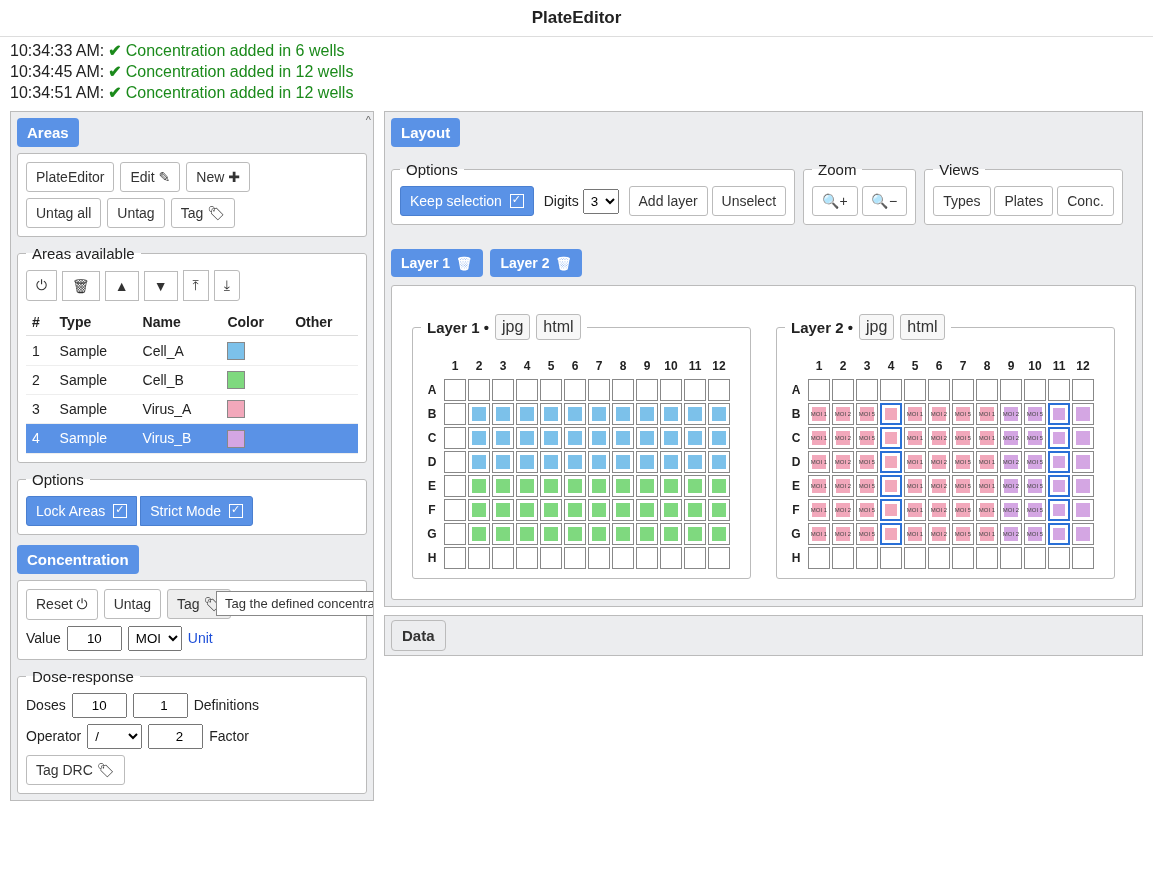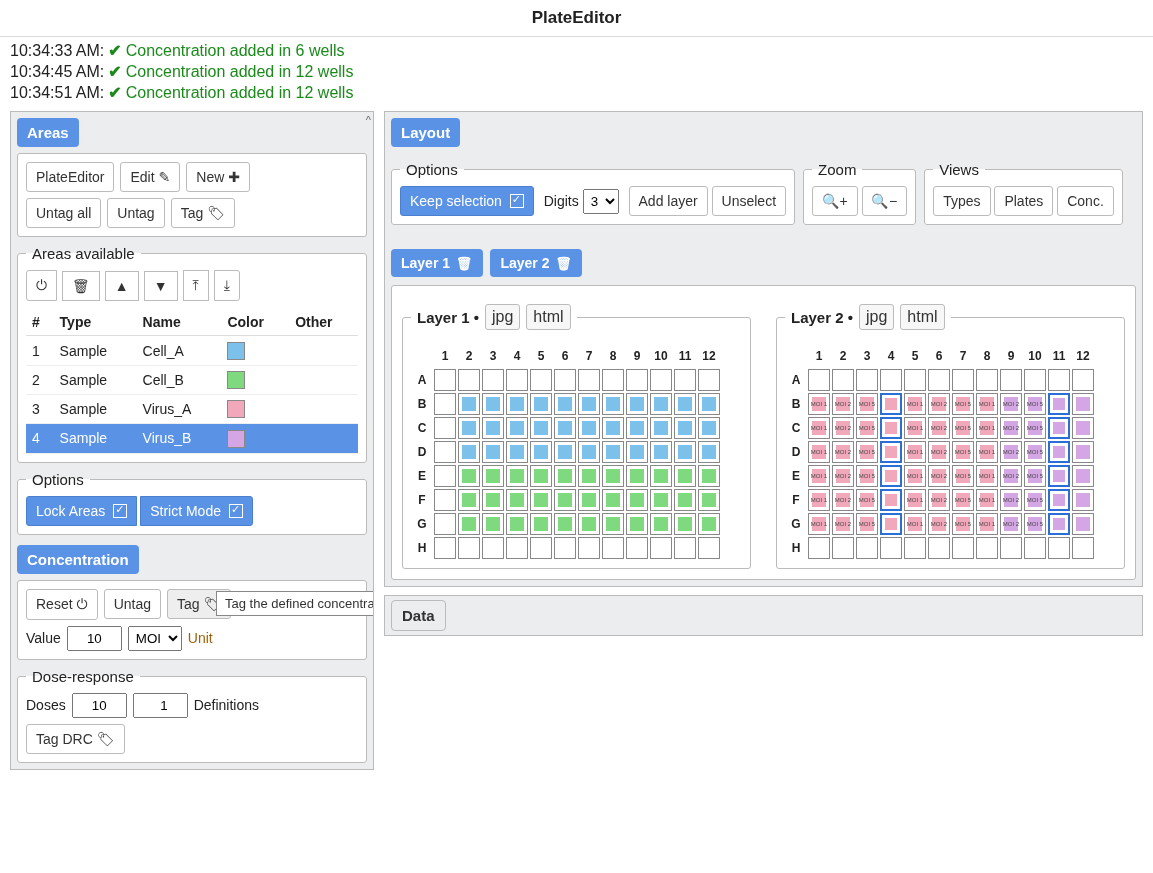--- a/index.html
+++ b/index.html
@@ -39,7 +39,7 @@
 .tabs{margin-top:24px}
 .tab{display:inline-flex;align-items:center;gap:6px;background:#5a92e6;color:#fff;padding:6px 10px;border-radius:4px;font-weight:bold;margin-right:4px}
 .tab .trash{font-size:13px}
-.plates{display:flex;gap:25px;margin-top:8px;background:#fff;border:1px solid #bbb;border-radius:3px;padding:10px}
+.plates{display:flex;gap:25px;margin-top:8px;background:#fff;border:1px solid #bbb;border-radius:3px;padding:20px}
 .plate-box{flex:1}
 .plate-head{display:flex;align-items:center;gap:6px;font-weight:bold;font-size:15px;margin-bottom:6px}
 .plate-grid{display:grid;grid-template-columns:22px repeat(12,24px);grid-auto-rows:24px;gap:0}

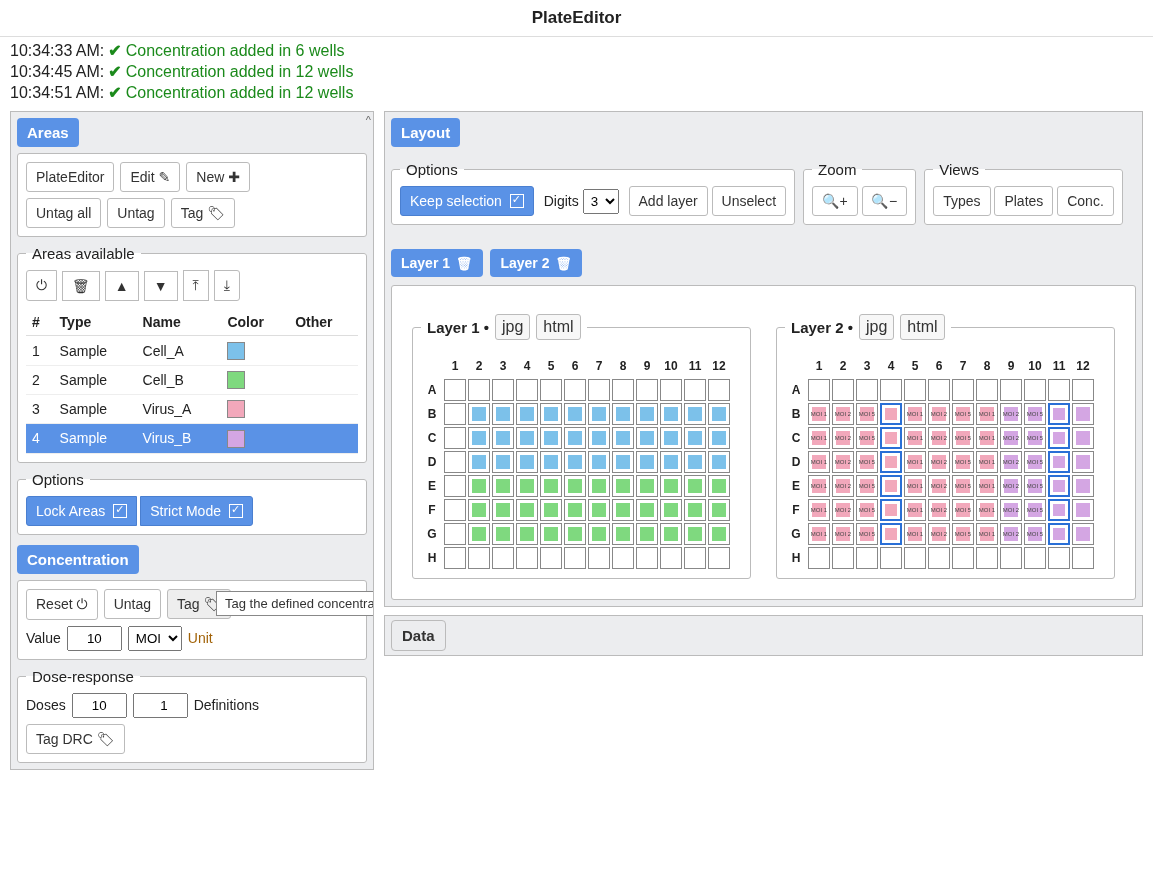--- a/index.html
+++ b/index.html
@@ -189,7 +189,7 @@
         <span>Value</span>
         <input class="num-input" type="number" value="10" style="">
         <select class="sel"><option>MOI</option></select>
-        <span style="color:#a16207">Unit</span>
+        <span style="color:#1d4ed8">Unit</span>
       </div>
     </div>
 

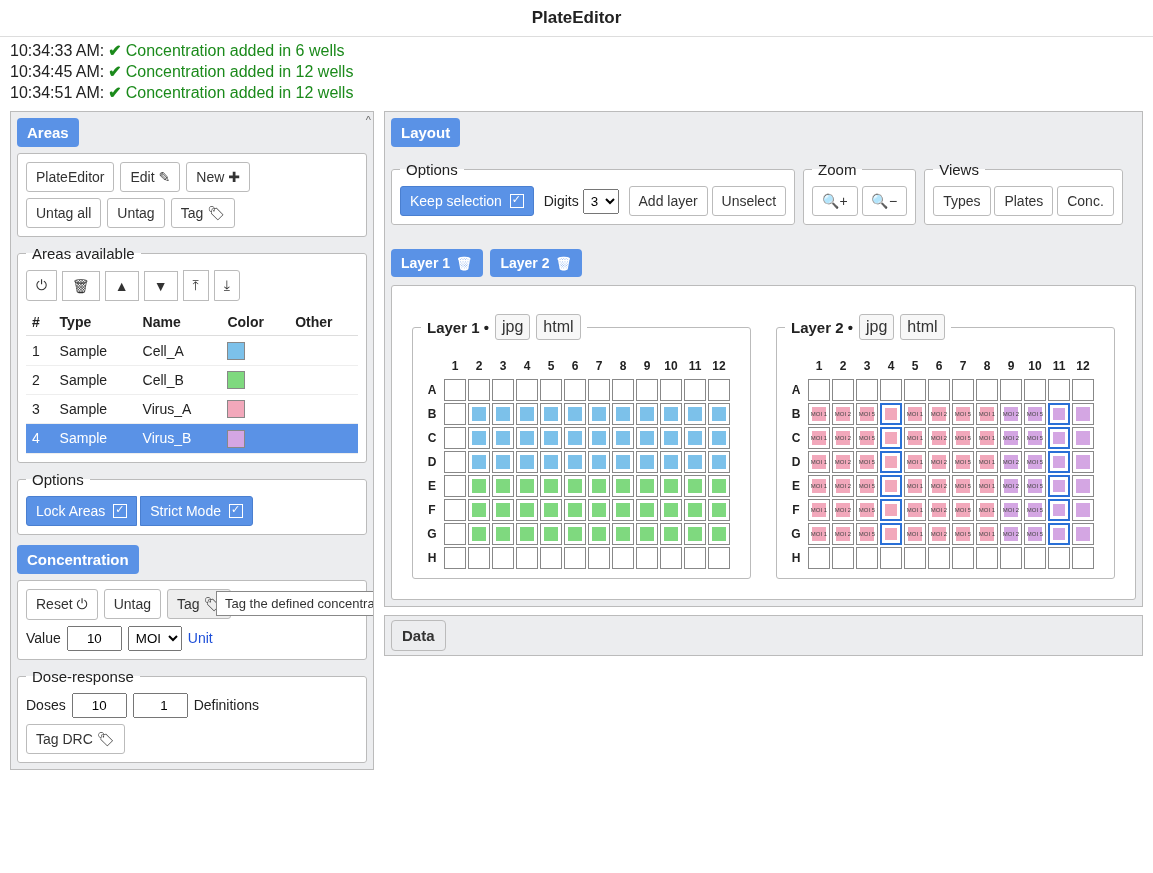--- a/index.html
+++ b/index.html
@@ -202,6 +202,12 @@
         <span>Definitions</span>
       </div>
       <div class="row-flex">
+        <span>Operator</span>
+        <select class="sel" style="width:55px"><option>/</option></select>
+        <input class="num-input" type="number" value="2" style="">
+        <span>Factor</span>
+      </div>
+      <div class="row-flex">
         <button class="btn">
             <span>Tag DRC</span> 
             <span>🏷</span>

